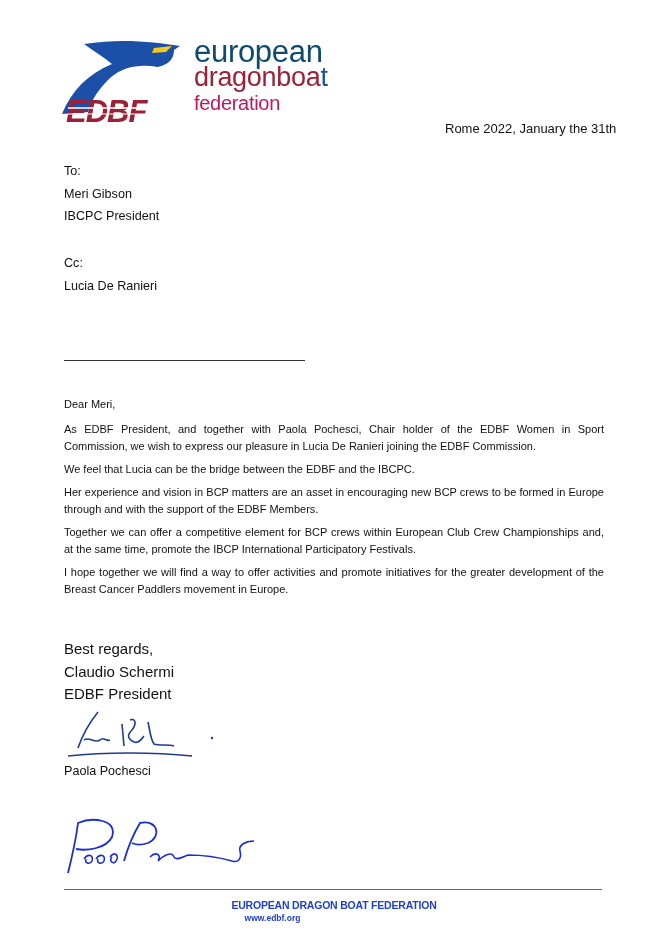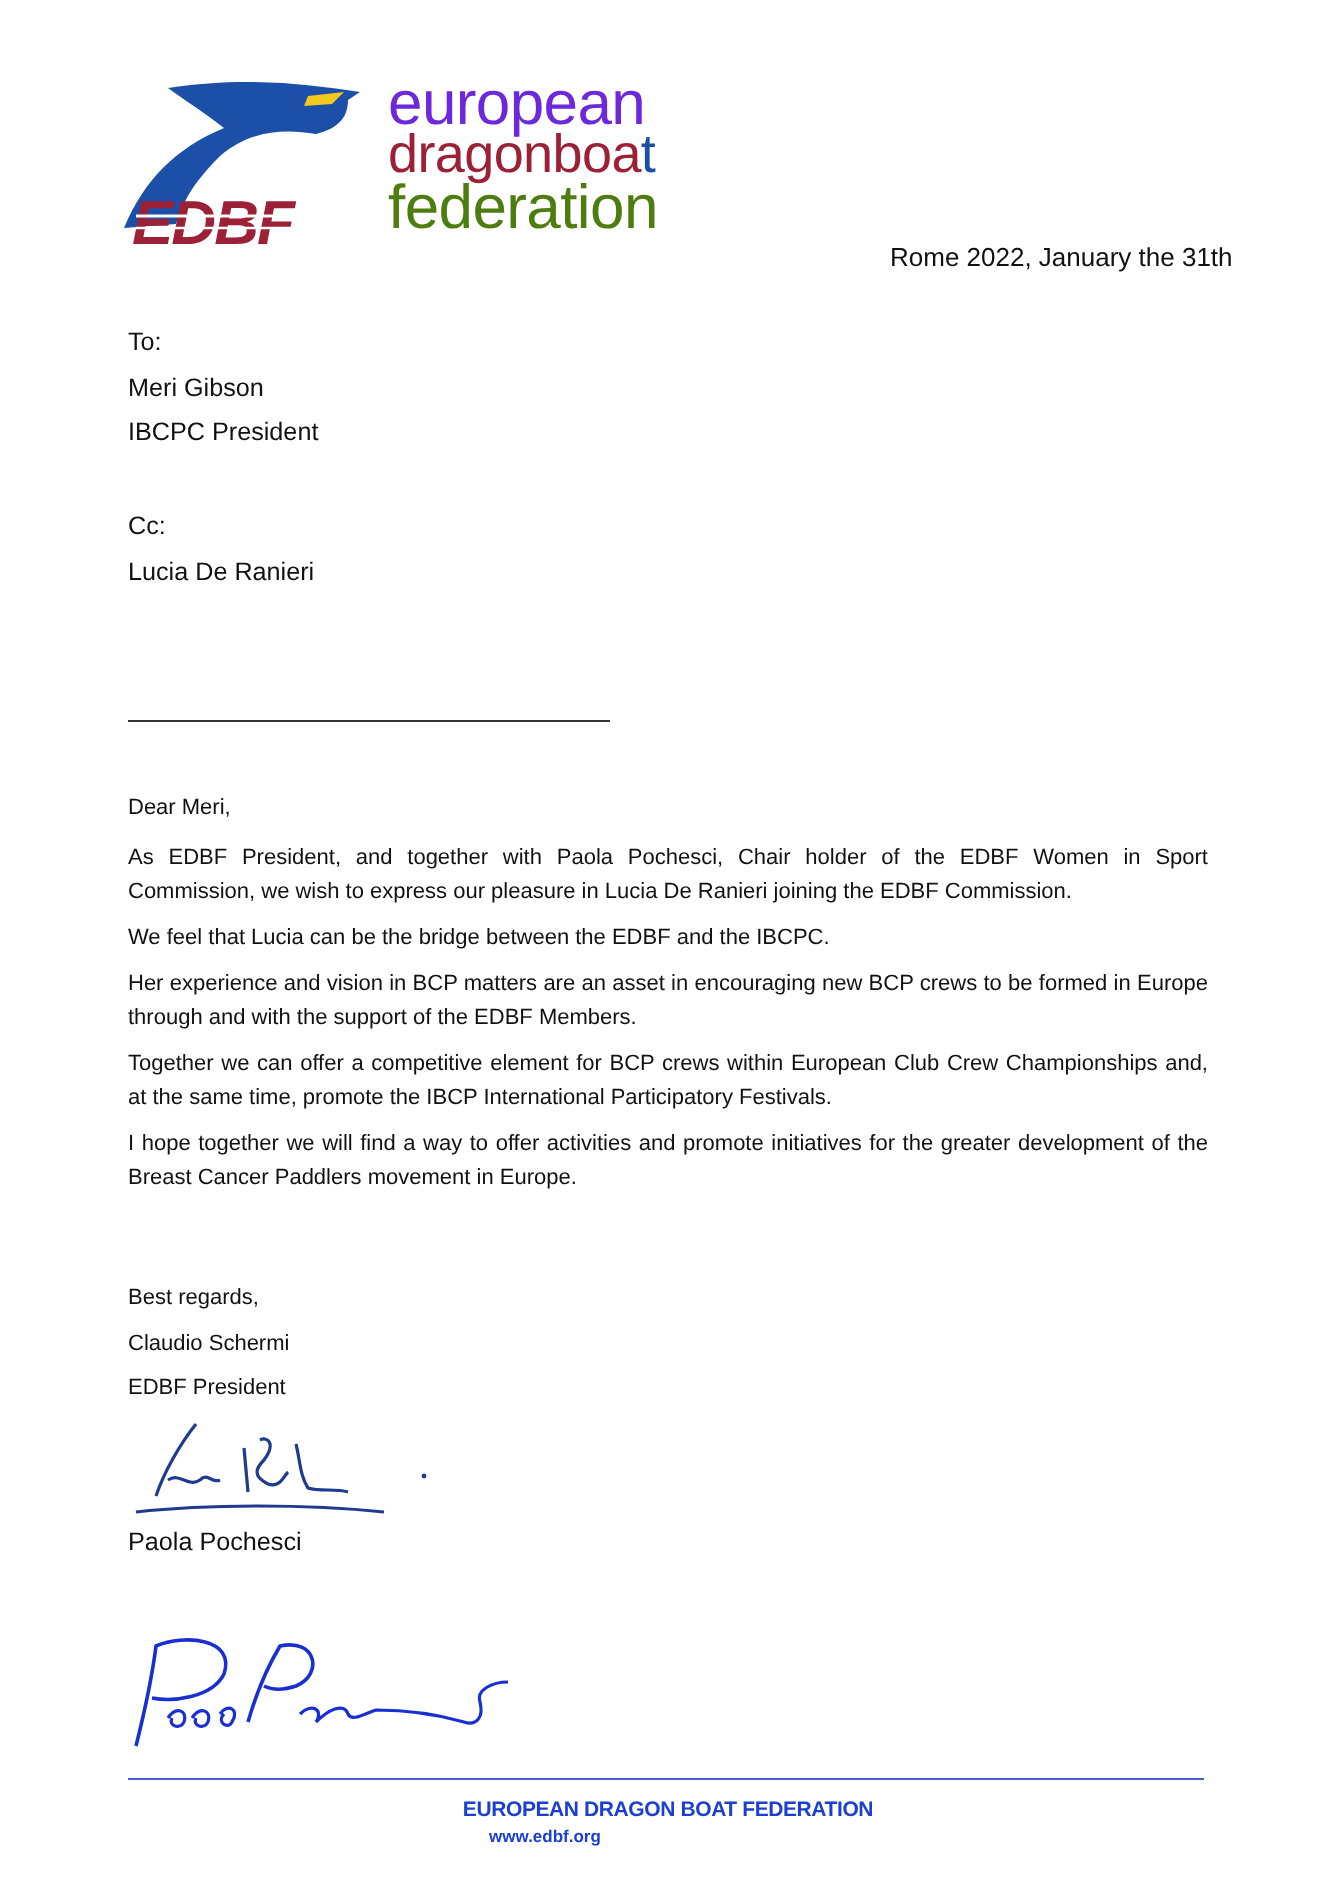--- a/index.html
+++ b/index.html
@@ -8,7 +8,7 @@
     .logo-mark { position: absolute; left: 0; top: 0; width: 135px; height: 92px; }
     .logo-words { position: absolute; left: 132px; top: 4px; }
     .lw { font-family: "Liberation Sans", sans-serif; line-height: 27px; letter-spacing: -0.3px; }
-    .lw1 { font-size: 31px; color: #6d28d9; }
+    .lw1 { font-size: 31px; color: #0c4a6e; }
     .lw2 { font-size: 27px; font-weight: normal; color: #9c2136; margin-top: -1px; }
     .lw2 .blue { color: #1c4fa8; }
     .lw3 { font-size: 31px; color: #4d7c0f; margin-top: -1px; }

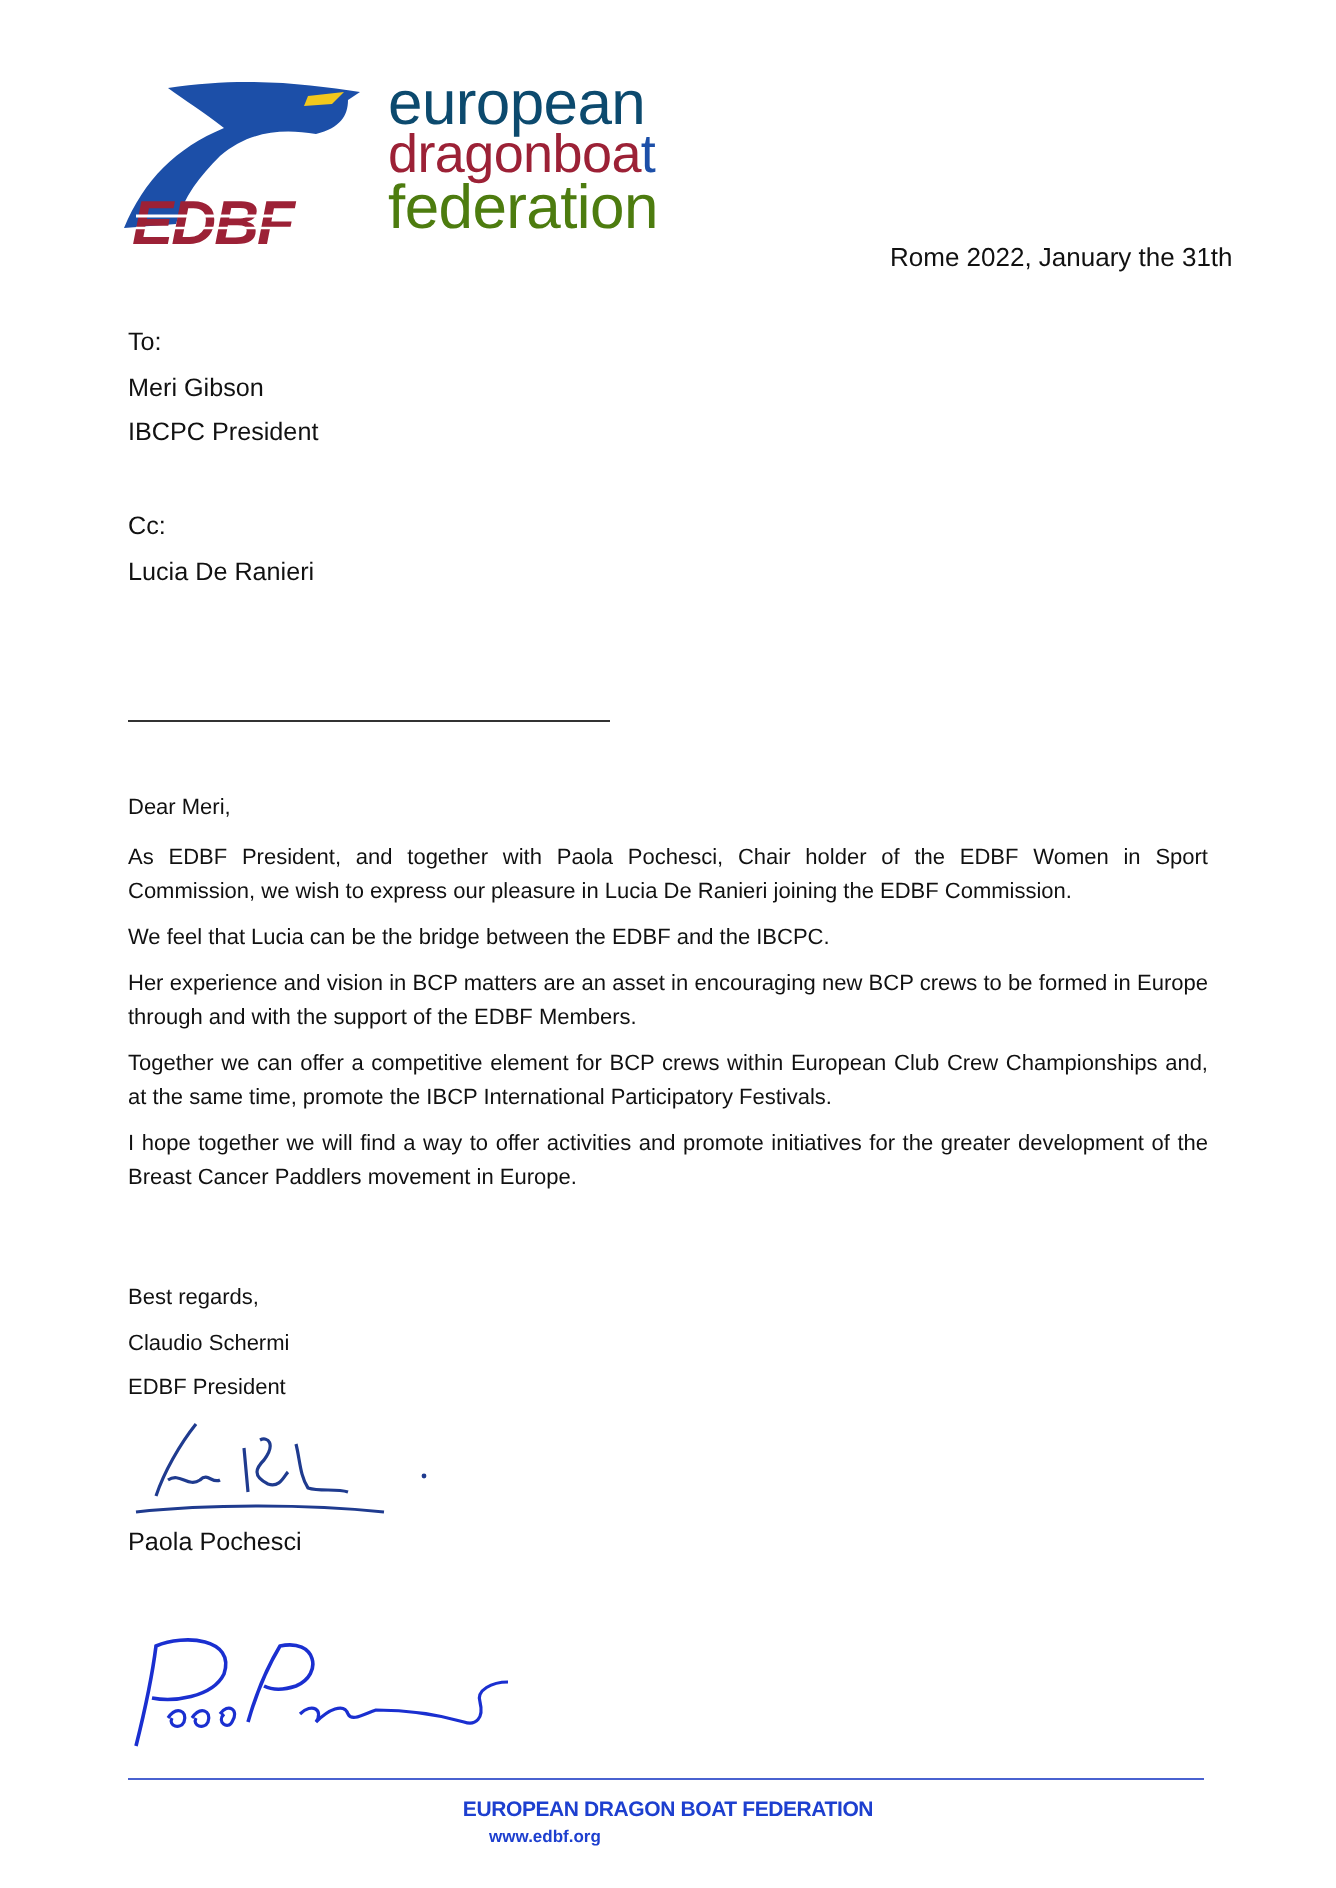--- a/index.html
+++ b/index.html
@@ -11,7 +11,7 @@
     .lw1 { font-size: 31px; color: #0c4a6e; }
     .lw2 { font-size: 27px; font-weight: normal; color: #9c2136; margin-top: -1px; }
     .lw2 .blue { color: #1c4fa8; }
-    .lw3 { font-size: 31px; color: #4d7c0f; margin-top: -1px; }
+    .lw3 { font-size: 20px; color: #be185d; margin-top: -1px; }
     .date { position: absolute; left: 445px; top: 121px; font-size: 13px; }
     .block { position: absolute; left: 64px; font-size: 12.6px; line-height: 22.5px; }
     .to { top: 160px; }

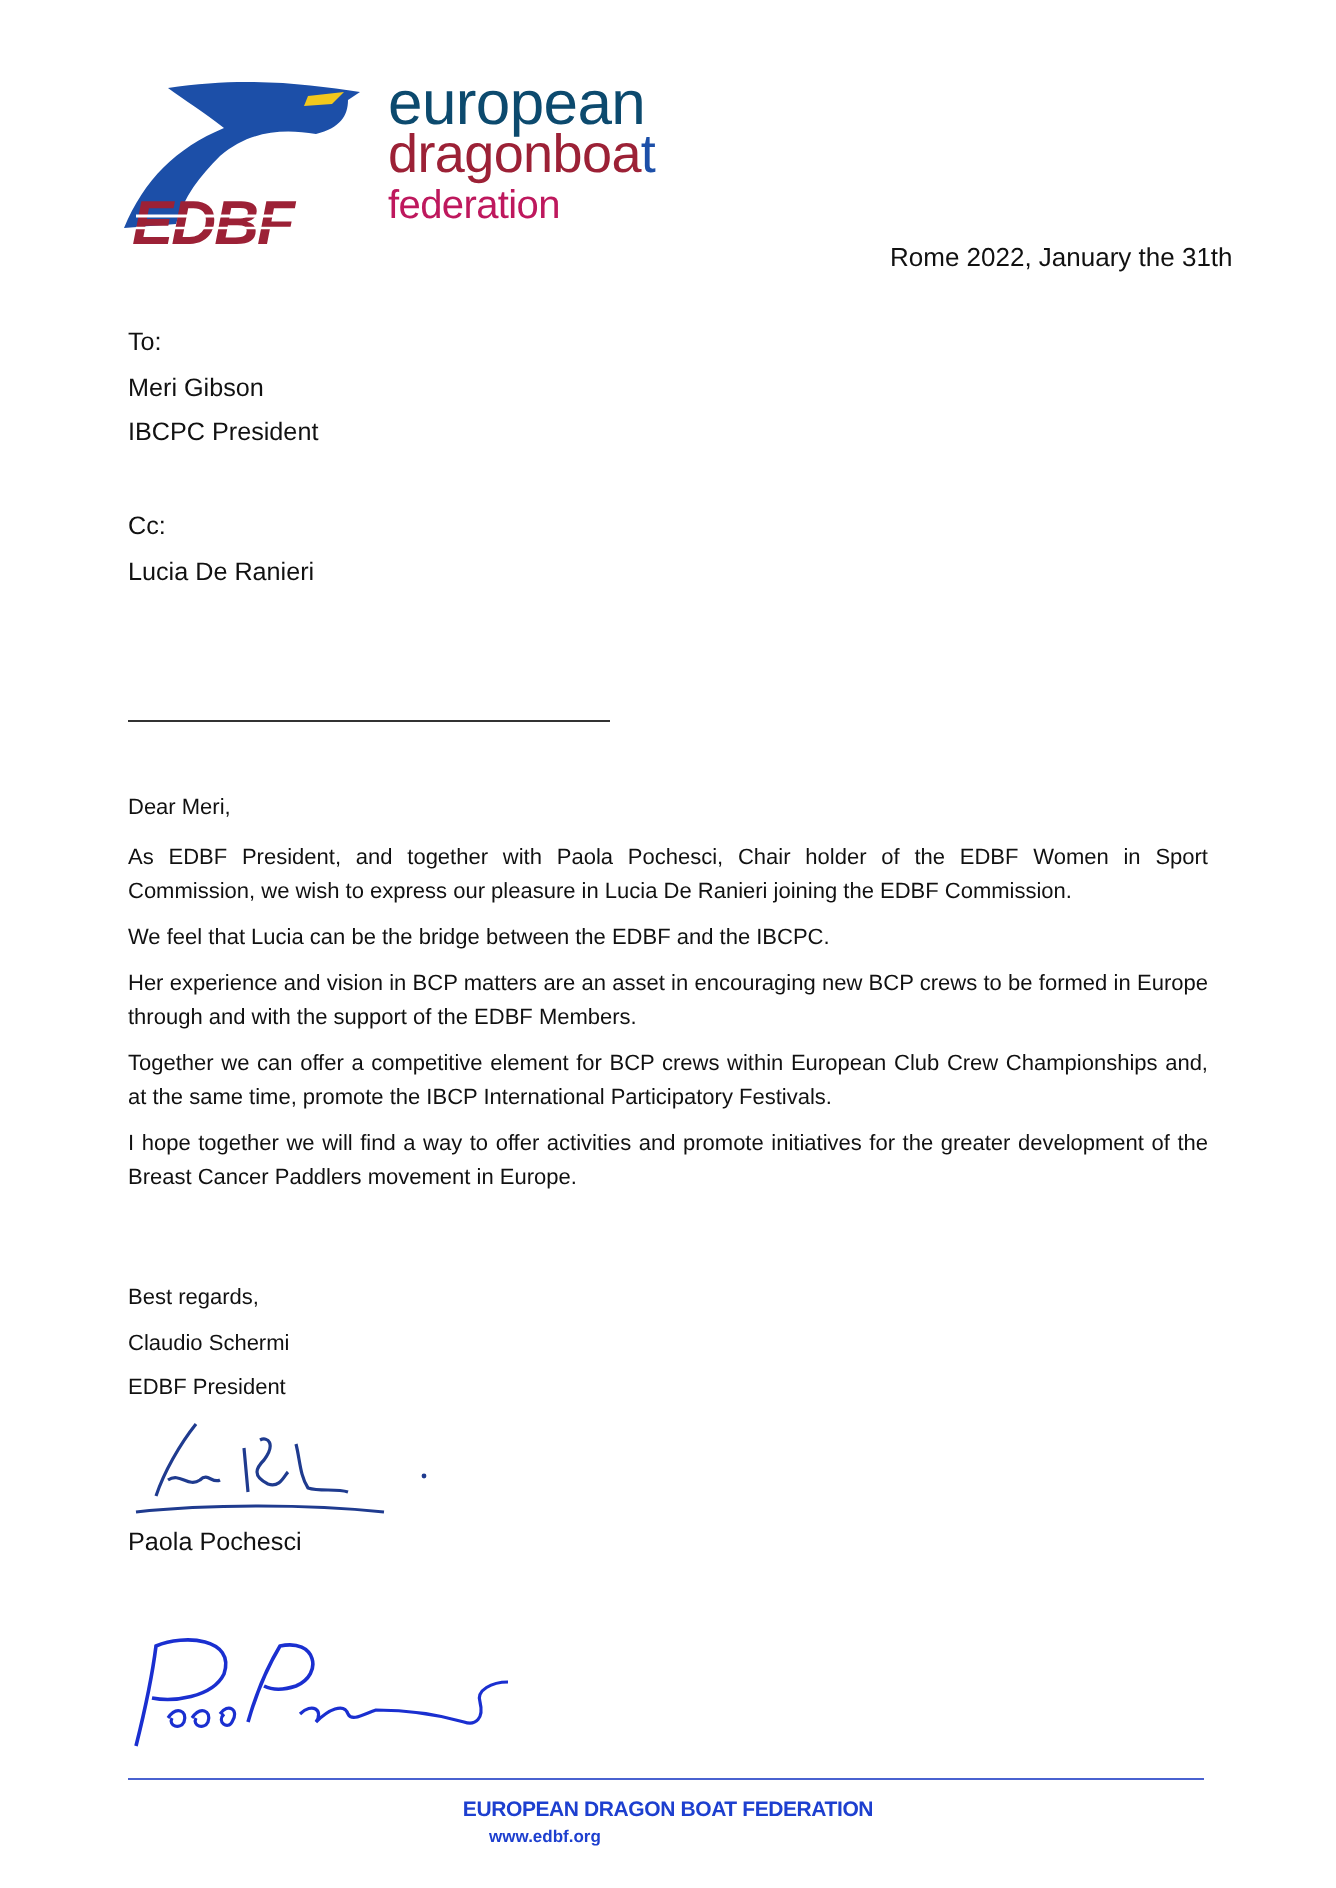--- a/index.html
+++ b/index.html
@@ -20,7 +20,7 @@
     .body { position: absolute; left: 64px; top: 396px; width: 540px; font-size: 11px; }
     .body p { margin: 0 0 6px 0; line-height: 17px; text-align: justify; }
     .salutation { margin-bottom: 8px !important; }
-    .closing { position: absolute; left: 64px; top: 638px; font-size: 11px; line-height: 22.5px; }
+    .closing { position: absolute; left: 64px; top: 638px; font-size: 15px; line-height: 22.5px; }
     .sig1 { position: absolute; left: 64px; top: 700px; width: 160px; height: 65px; }
     .sign2 { position: absolute; left: 64px; top: 760px; font-size: 12.6px; line-height: 22.5px; }
     .sig2 { position: absolute; left: 62px; top: 815px; width: 200px; height: 62px; }

